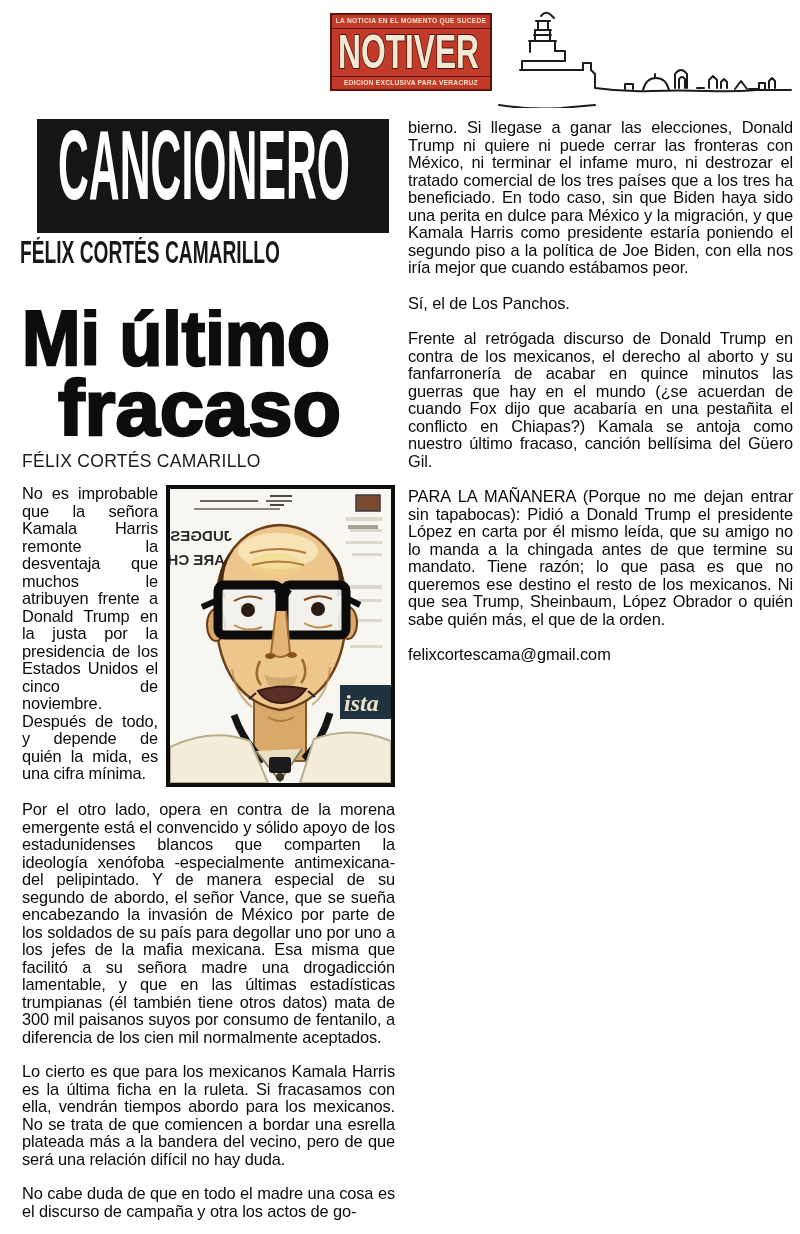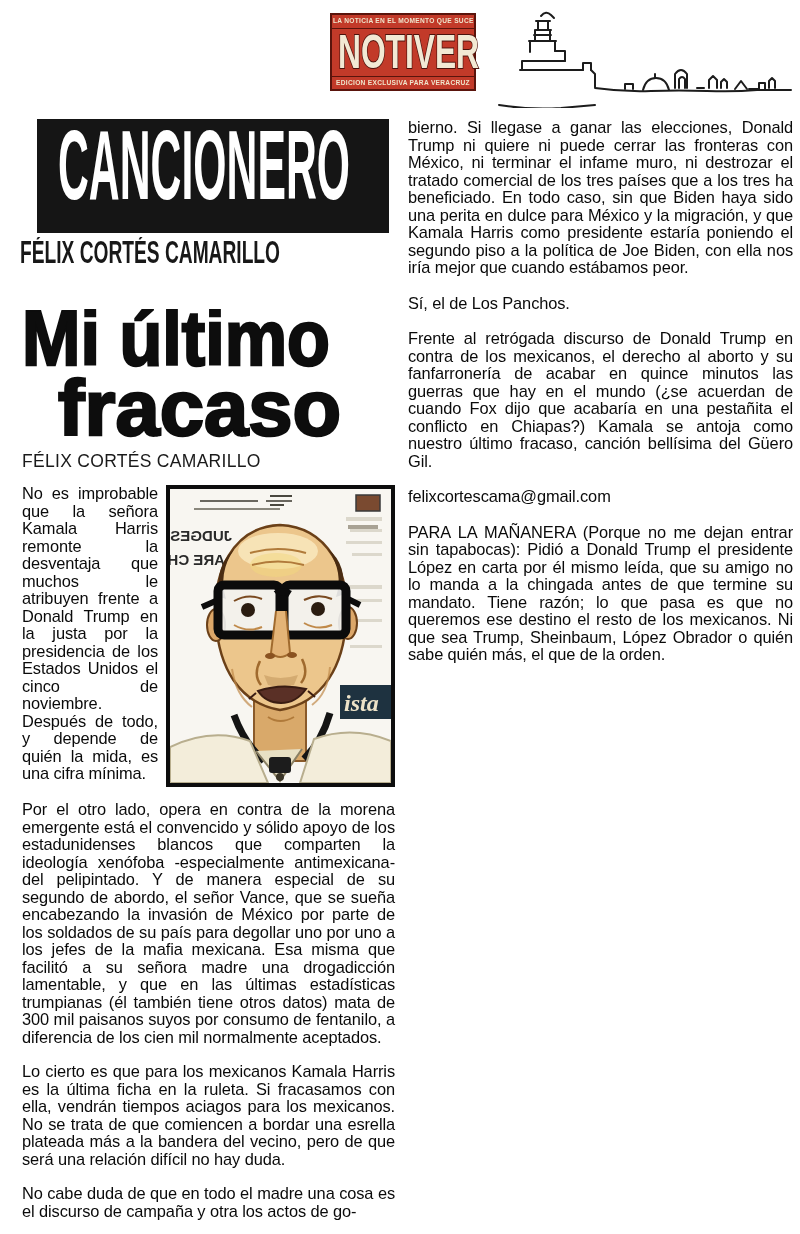--- a/index.html
+++ b/index.html
@@ -7,7 +7,7 @@
         font-family:"Liberation Sans", sans-serif;color:#0a0a0a;}
   
   .masthead{position:relative;height:119px;}
-  .logo{position:absolute;left:330px;top:13px;width:146px;border:2px solid #5a140c;background:#c23a29;box-sizing:border-box;}
+  .logo{position:absolute;left:330px;top:13px;width:162px;border:2px solid #5a140c;background:#c23a29;box-sizing:border-box;}
   .logo-band{background:#c23a29;color:#efe5cc;font-size:6.6px;font-weight:bold;text-align:center;
              letter-spacing:.3px;line-height:1;padding:3px 1px;white-space:nowrap;overflow:hidden;}
   .logo-band.top{border-bottom:1px solid #5a140c;}

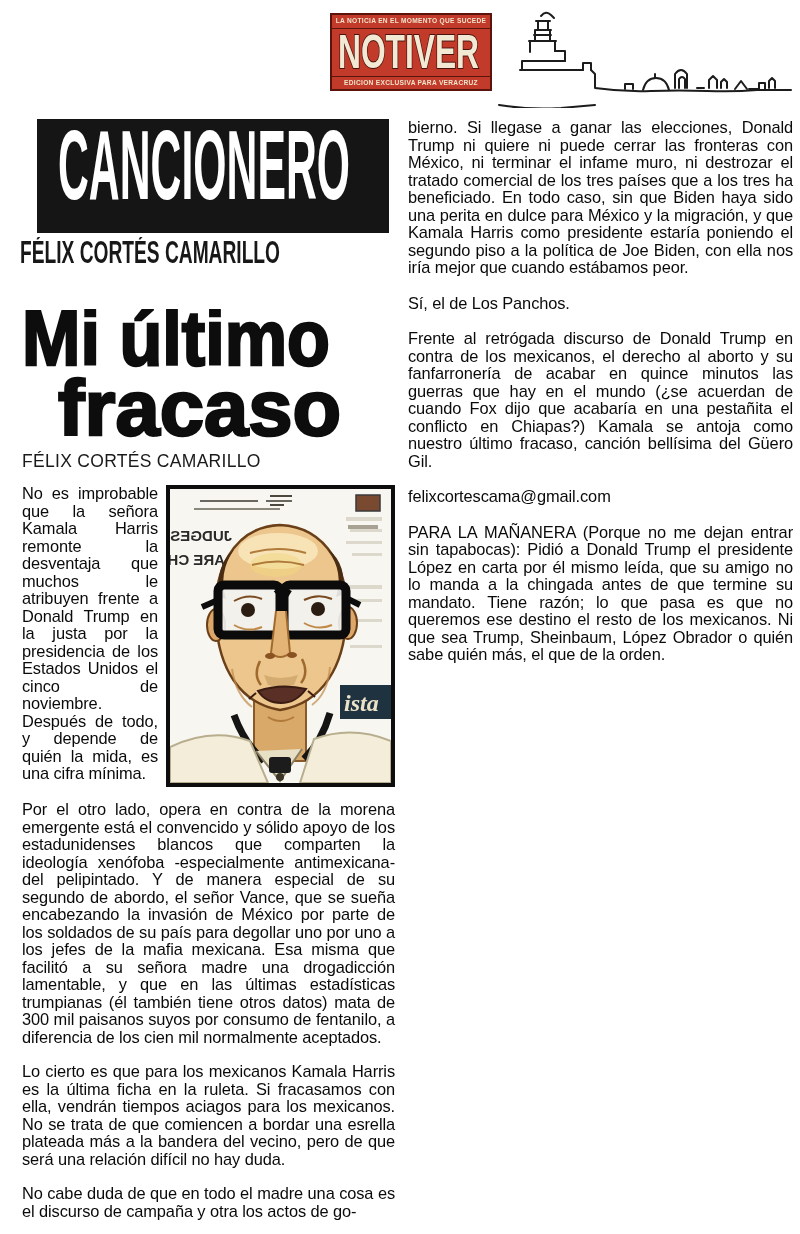--- a/index.html
+++ b/index.html
@@ -182,8 +182,8 @@
       <p class="bp">bierno. Si llegase a ganar las elecciones, Donald Trump ni quiere ni puede cerrar las fronteras con México, ni terminar el infame muro, ni destrozar el tratado comercial de los tres países que a los tres ha beneficiado. En todo caso, sin que Biden haya sido una perita en dulce para México y la migración, y que Kamala Harris como presidente estaría poniendo el segundo piso a la política de Joe Biden, con ella nos iría mejor que cuando estábamos peor.</p>
       <p class="bp">Sí, el de Los Panchos.</p>
       <p class="bp">Frente al retrógada discurso de Donald Trump en contra de los mexicanos, el derecho al aborto y su fanfarronería de acabar en quince minutos las guerras que hay en el mundo (¿se acuerdan de cuando Fox dijo que acabaría en una pestañita el conflicto en Chiapas?) Kamala se antoja como nuestro último fracaso, canción bellísima del Güero Gil.</p>
+      <p class="bp">PARA LA MAÑANERA (Porque no me dejan entrar sin tapabocas): Pidió a Donald Trump el presidente López en carta por él mismo leída, que su amigo no lo manda a la chingada antes de que termine su mandato. Tiene razón; lo que pasa es que no queremos ese destino el resto de los mexicanos. Ni que sea Trump, Sheinbaum, López Obrador o quién sabe quién más, el que de la orden.</p>
       <p class="bp email">felixcortescama@gmail.com</p>
-      <p class="bp">PARA LA MAÑANERA (Porque no me dejan entrar sin tapabocas): Pidió a Donald Trump el presidente López en carta por él mismo leída, que su amigo no lo manda a la chingada antes de que termine su mandato. Tiene razón; lo que pasa es que no queremos ese destino el resto de los mexicanos. Ni que sea Trump, Sheinbaum, López Obrador o quién sabe quién más, el que de la orden.</p>
     </div>
   </div>
 </div>

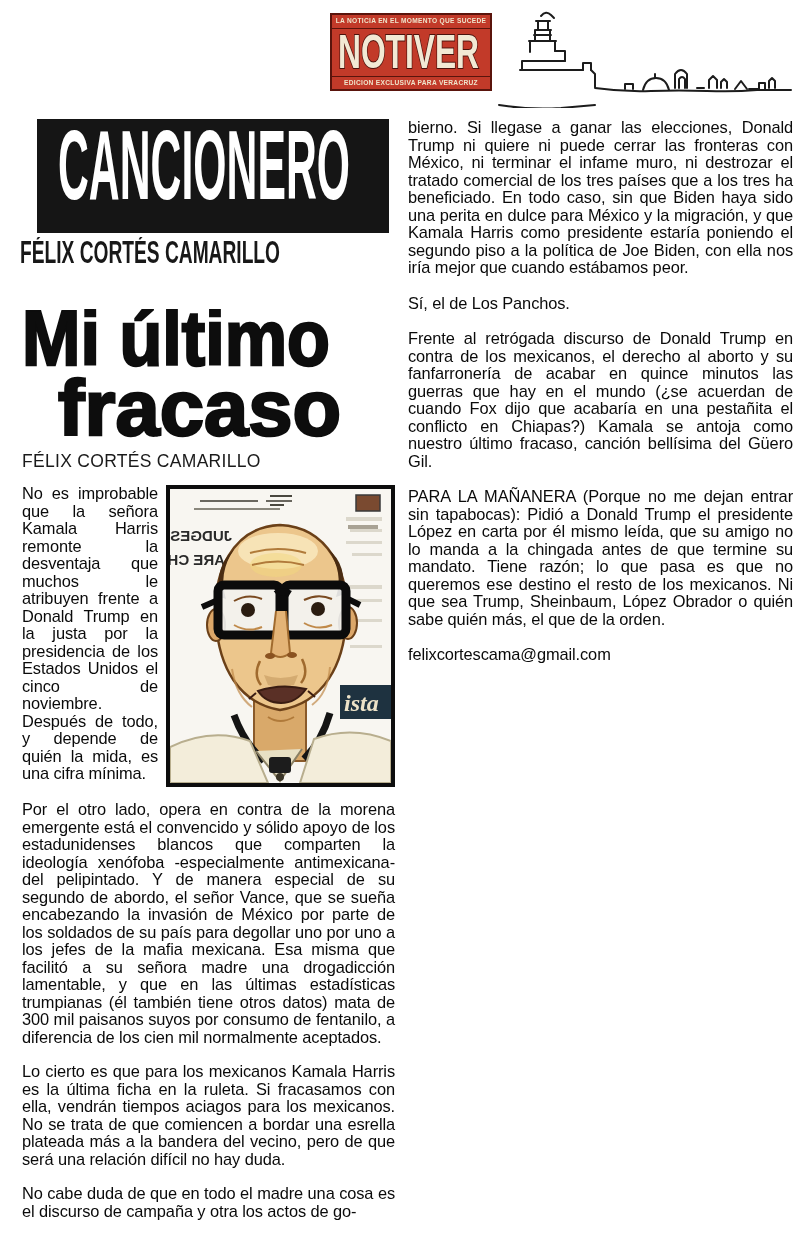--- a/index.html
+++ b/index.html
@@ -173,7 +173,7 @@
 
         <p class="bp">No es improbable que la señora Kamala Harris remonte la desventaja que muchos le atribuyen frente a Donald Trump en la justa por la presidencia de los Estados Unidos el cinco de noviembre. Después de todo, y depende de quién la mida, es una cifra mínima.</p>
         <p class="bp clear">Por el otro lado, opera en contra de la morena emergente está el convencido y sólido apoyo de los estadunidenses blancos que comparten la ideología xenófoba -especialmente antimexicana- del pelipintado. Y de manera especial de su segundo de abordo, el señor Vance, que se sueña encabezando la invasión de México por parte de los soldados de su país para degollar uno por uno a los jefes de la mafia mexicana. Esa misma que facilitó a su señora madre una drogadicción lamentable, y que en las últimas estadísticas trumpianas (él también tiene otros datos) mata de 300 mil paisanos suyos por consumo de fentanilo, a diferencia de los cien mil normalmente aceptados.</p>
-        <p class="bp">Lo cierto es que para los mexicanos Kamala Harris es la última ficha en la ruleta. Si fracasamos con ella, vendrán tiempos aciagos para los mexicanos. No se trata de que comiencen a bordar una esrella plateada más a la bandera del vecino, pero de que será una relación difícil no hay duda.</p>
+        <p class="bp">Lo cierto es que para los mexicanos Kamala Harris es la última ficha en la ruleta. Si fracasamos con ella, vendrán tiempos abordo para los mexicanos. No se trata de que comiencen a bordar una esrella plateada más a la bandera del vecino, pero de que será una relación difícil no hay duda.</p>
         <p class="bp">No cabe duda de que en todo el madre una cosa es el discurso de campaña y otra los actos de go-</p>
       </div>
     </div>

